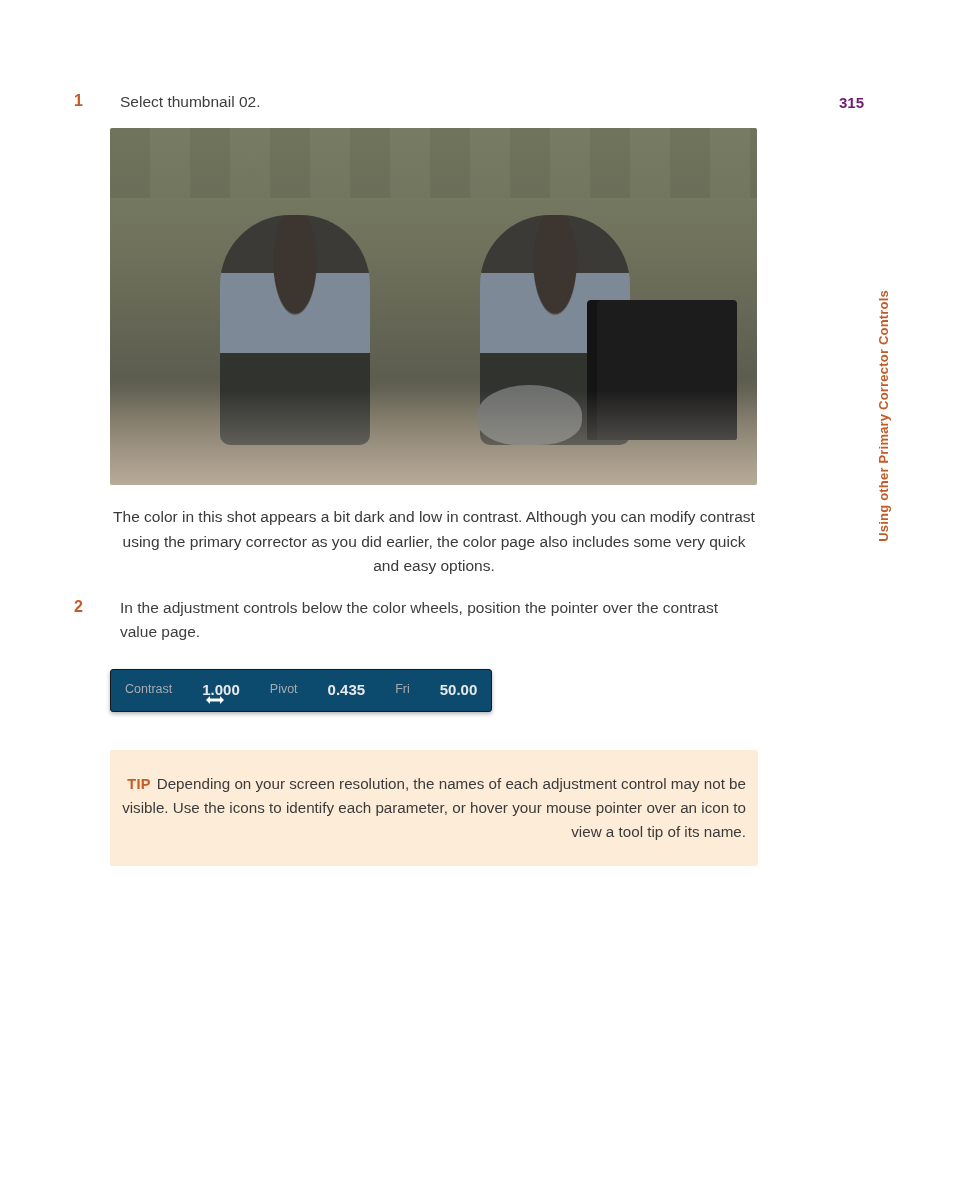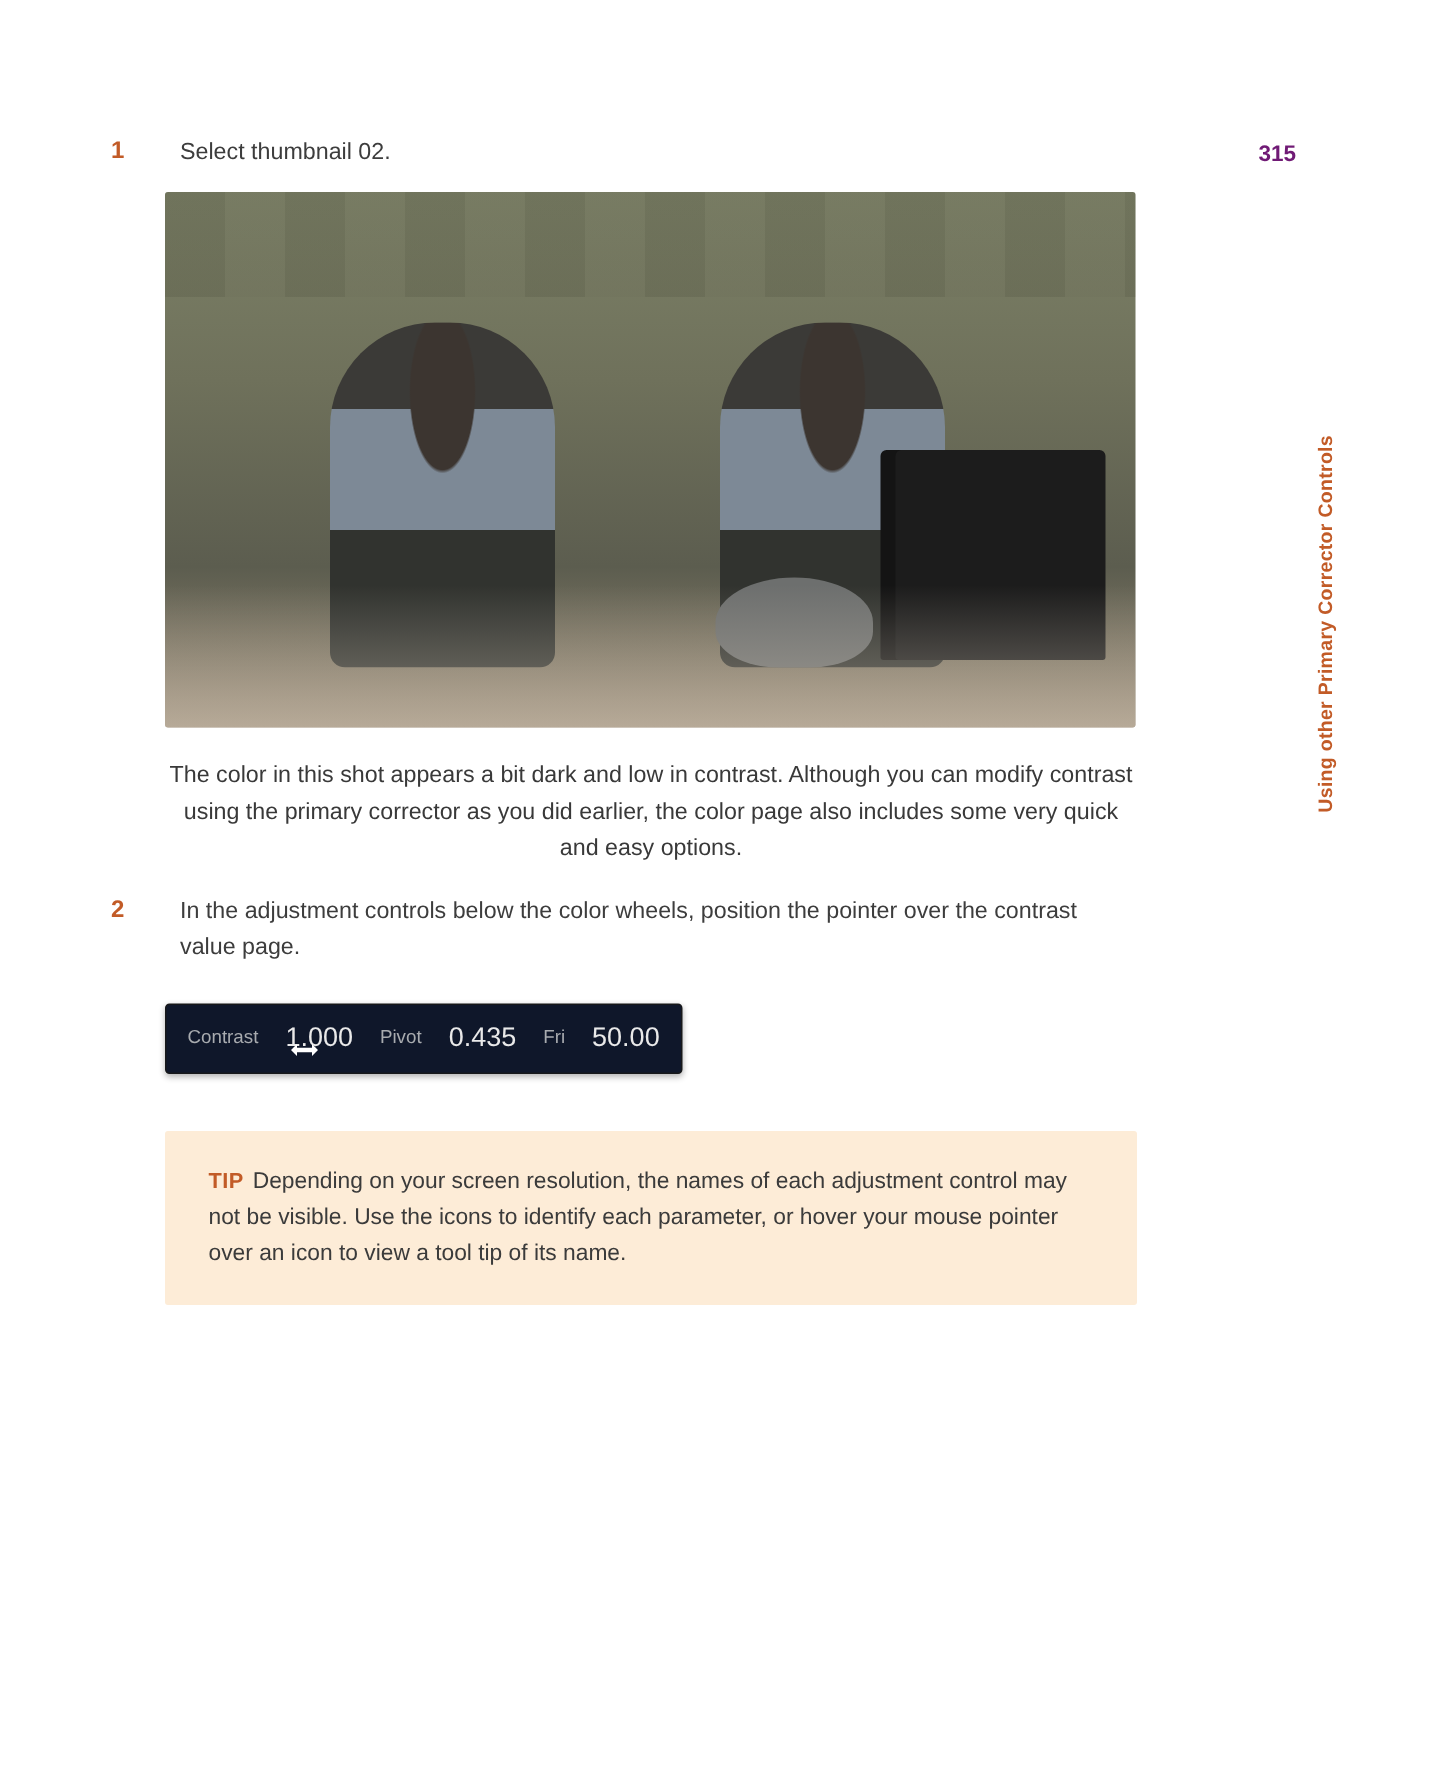--- a/index.html
+++ b/index.html
@@ -116,13 +116,13 @@
     text-align: center;
   }
   .controls-strip {
-    background: #0f172a;
+    background: #0c4a6e;
     border: 1px solid #17181a;
     border-radius: 3px;
     padding: 11px 14px 13px 14px;
     display: inline-flex;
     align-items: center;
-    gap: 18px;
+    gap: 30px;
     margin: 10px 0 8px 0;
     box-shadow: 0 2px 4px rgba(0,0,0,0.3);
   }

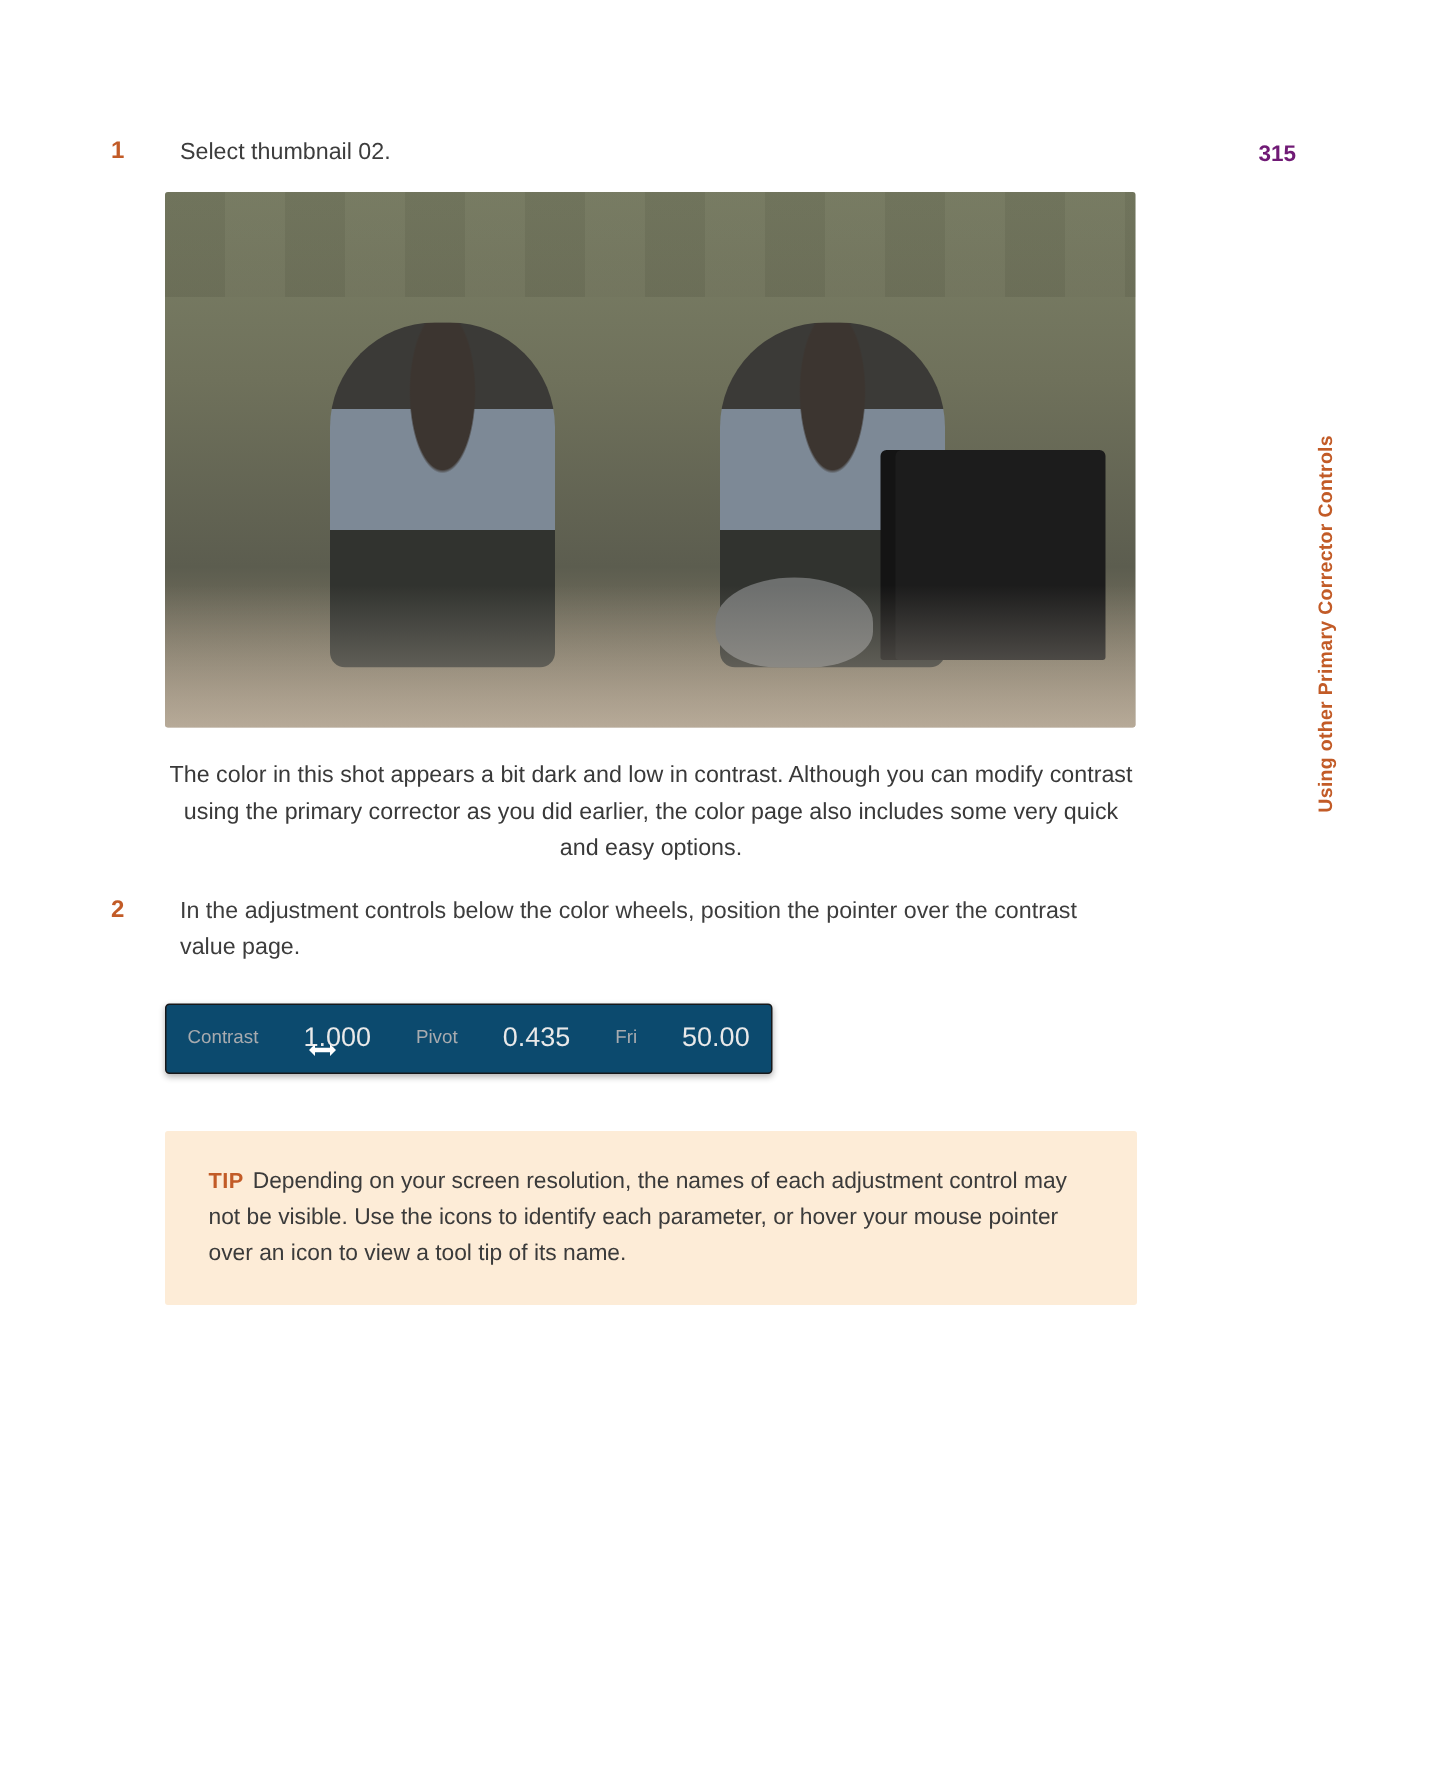--- a/index.html
+++ b/index.html
@@ -132,8 +132,8 @@
   }
   .ctl-val {
     color: #e9e9e9;
-    font-size: 18px;
-    font-weight: 400;
+    font-size: 15px;
+    font-weight: 700;
     position: relative;
   }
   .cursor-harrow {

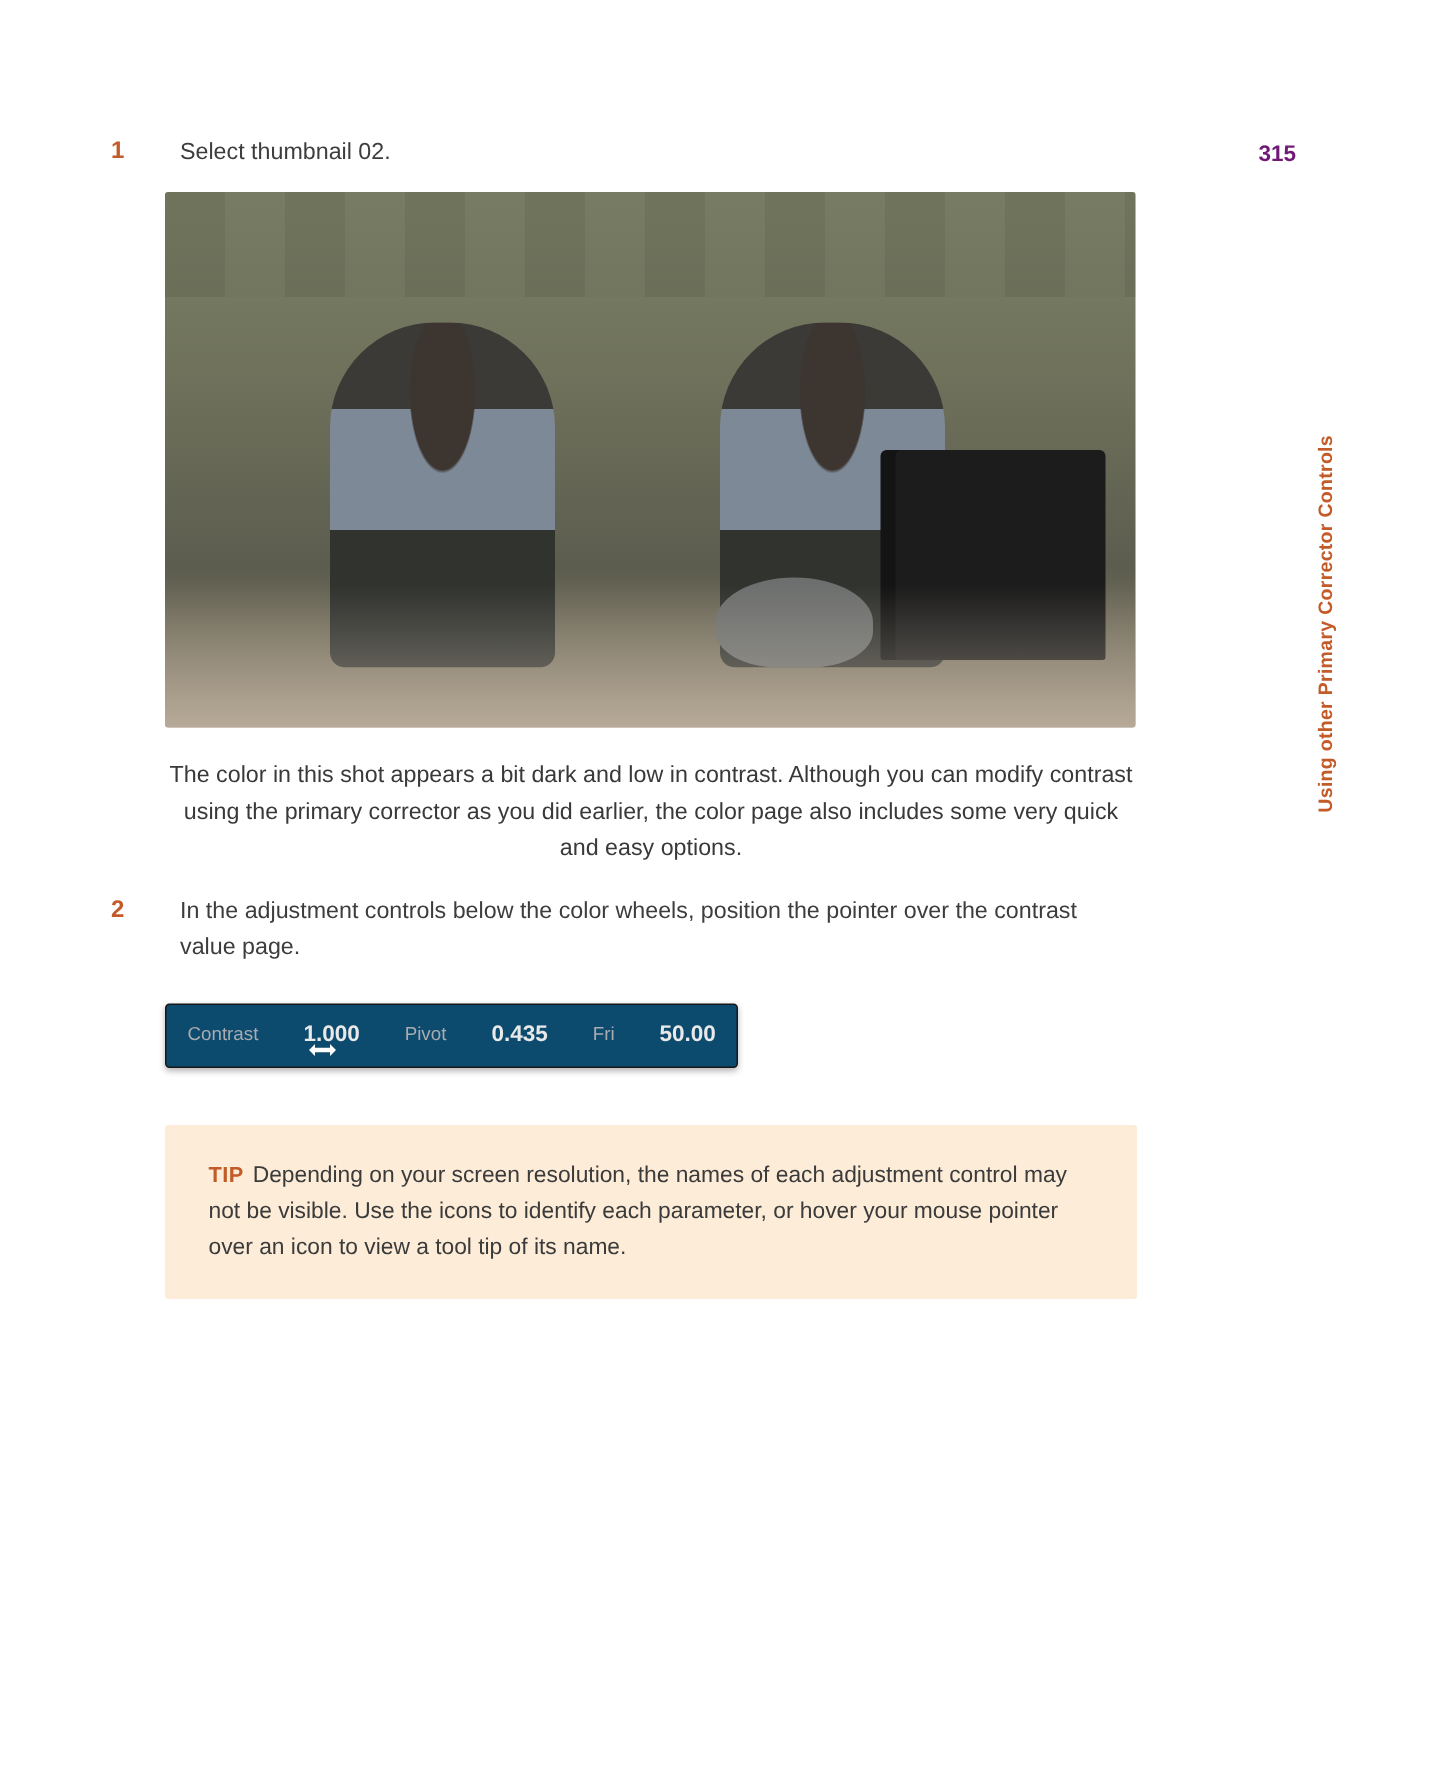--- a/index.html
+++ b/index.html
@@ -146,13 +146,14 @@
   .tip-box {
     background: #fdecd7;
     border-radius: 2px;
-    padding: 22px 29px;
+    padding: 22px 12px;
     margin: 30px 0 20px 0;
     max-width: 648px;
     box-sizing: border-box;
     font-size: 15.2px;
     line-height: 1.58;
     color: #3b3b3b;
+    text-align: right;
   }
   .tip-label {
     color: #c25b27;

